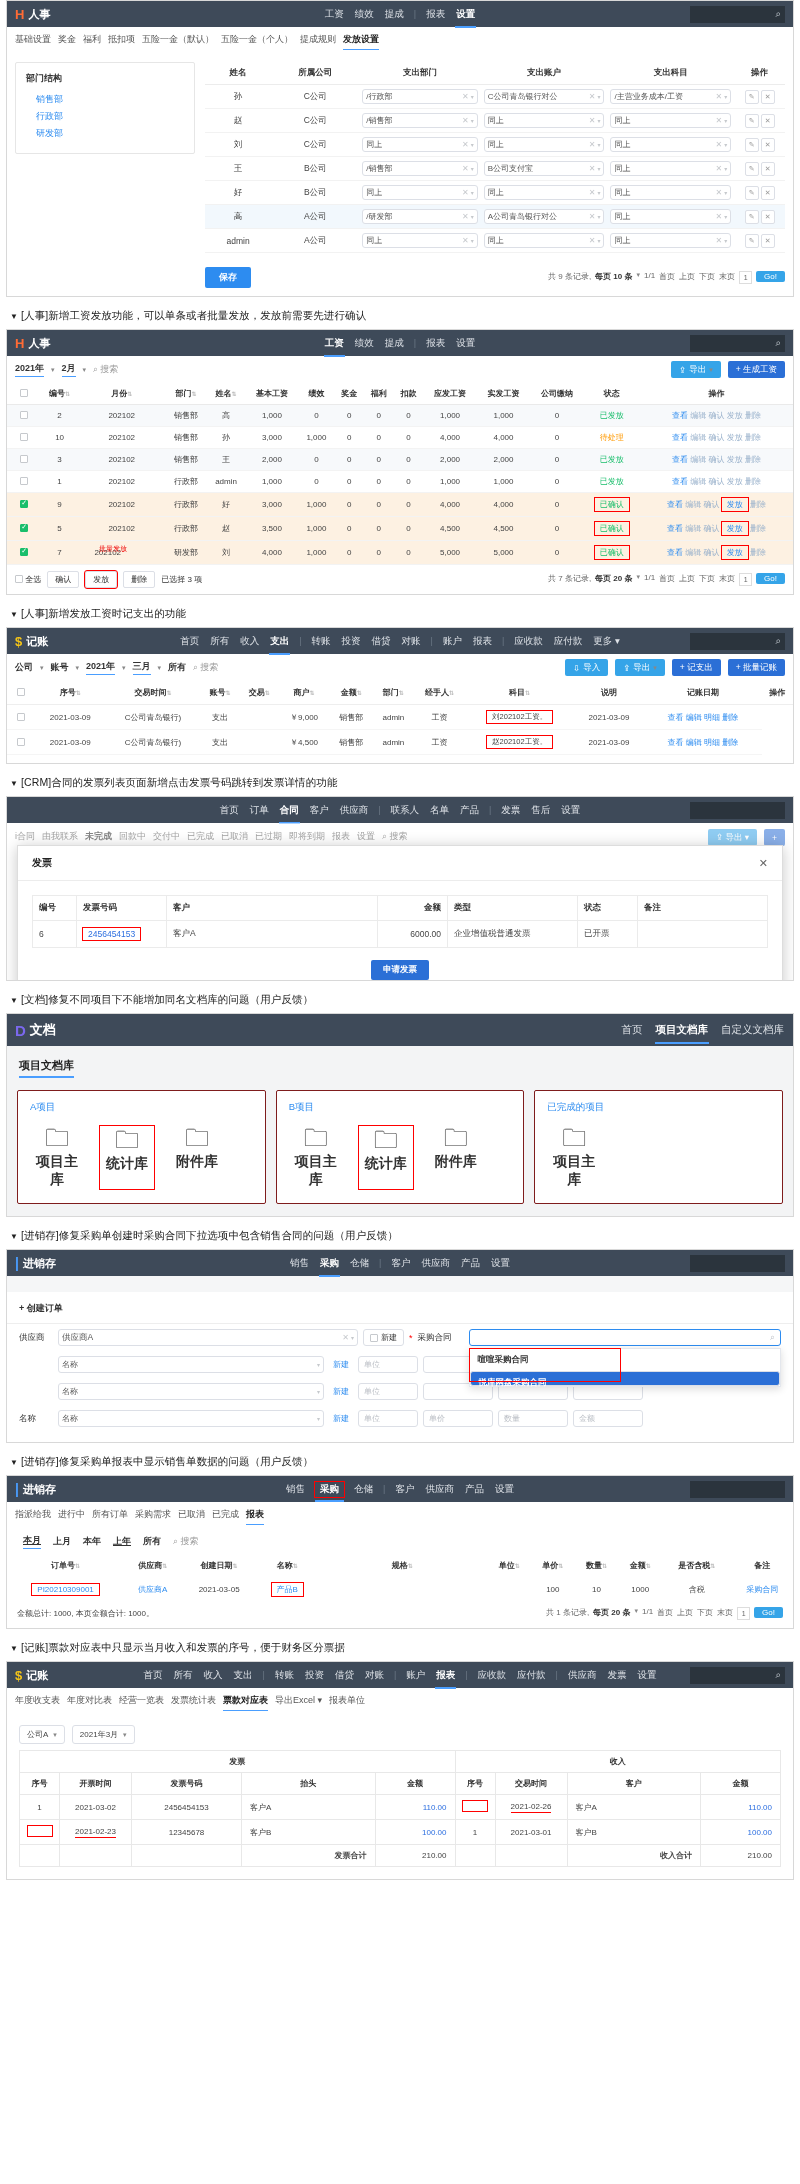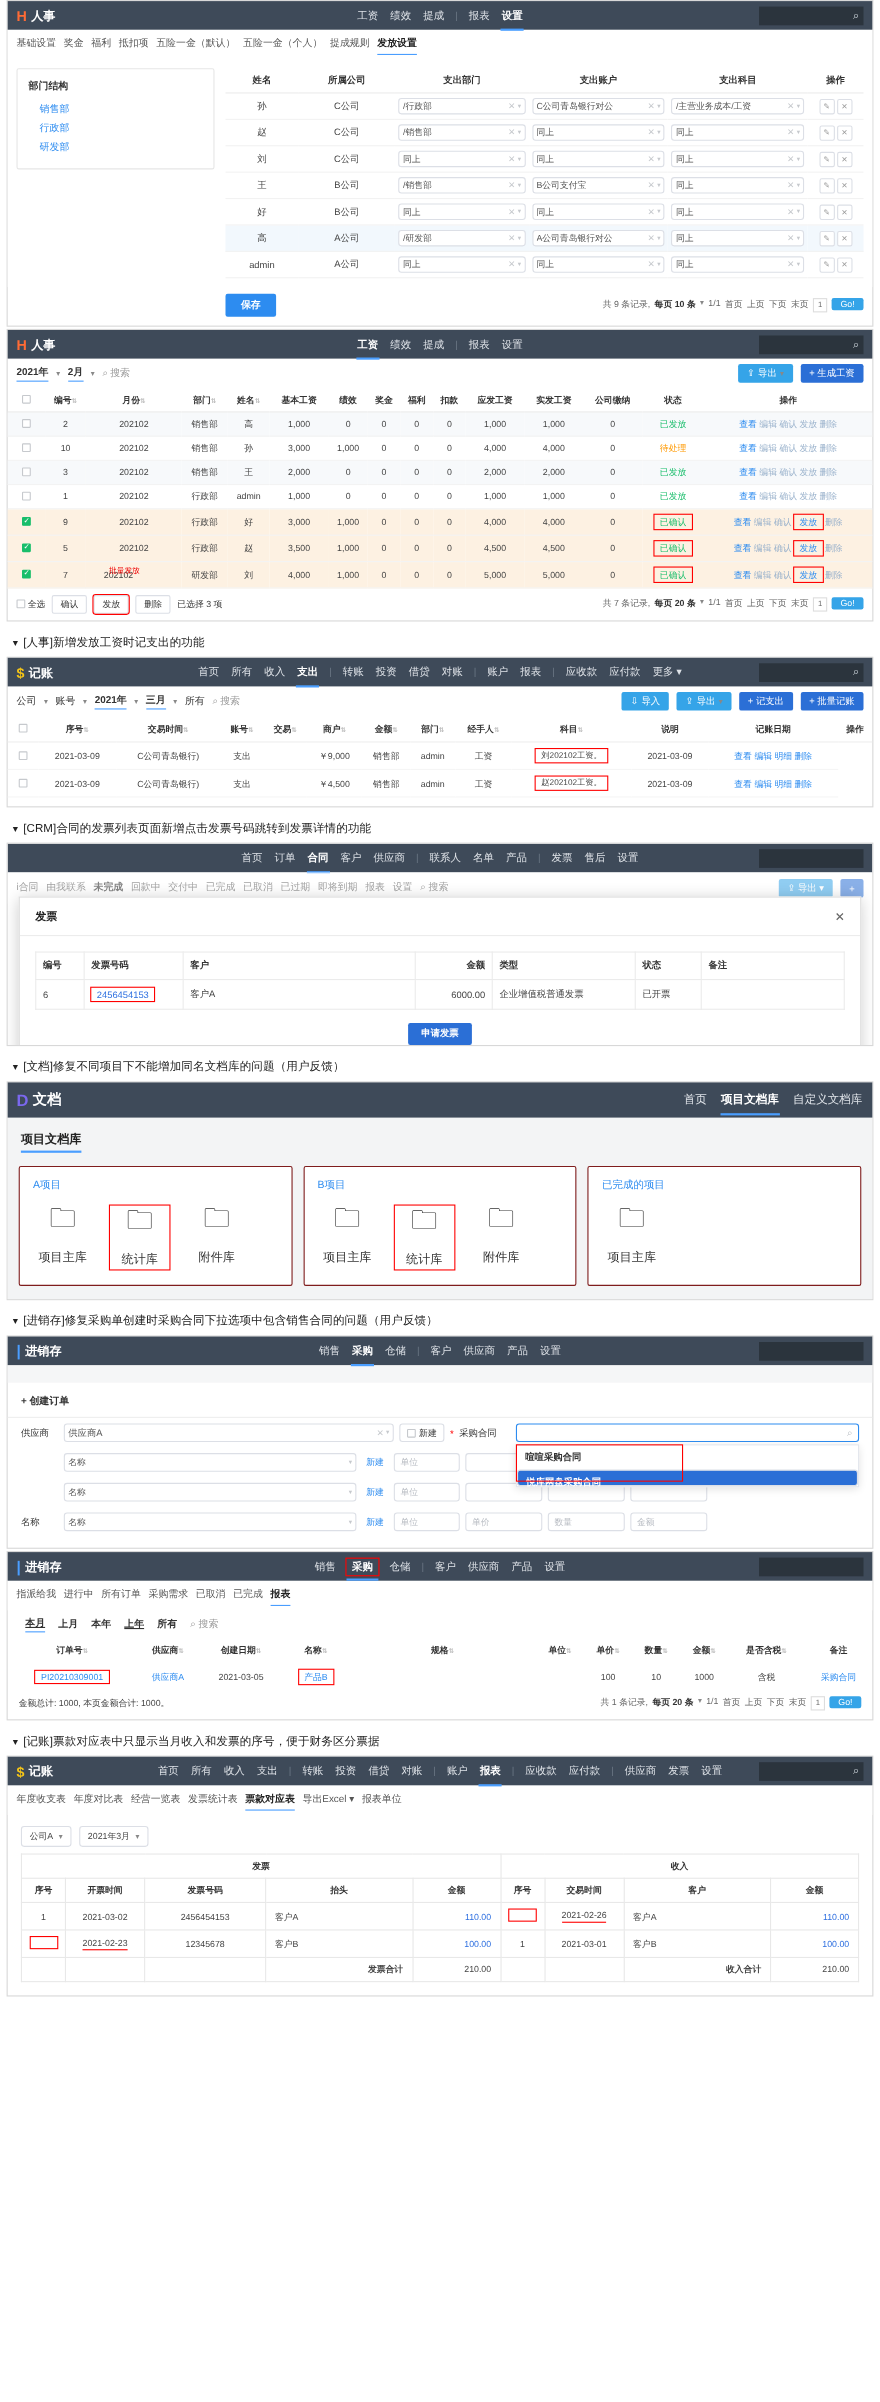--- a/index.html
+++ b/index.html
@@ -461,6 +461,7 @@
     </div>
   </div>
 
+  <div class="caption"><span class="tri">▼</span><span>[人事]新增工资发放功能，可以单条或者批量发放，发放前需要先进行确认</span></div>
   <div class="win">
     <div class="appbar">
       <div class="brand">

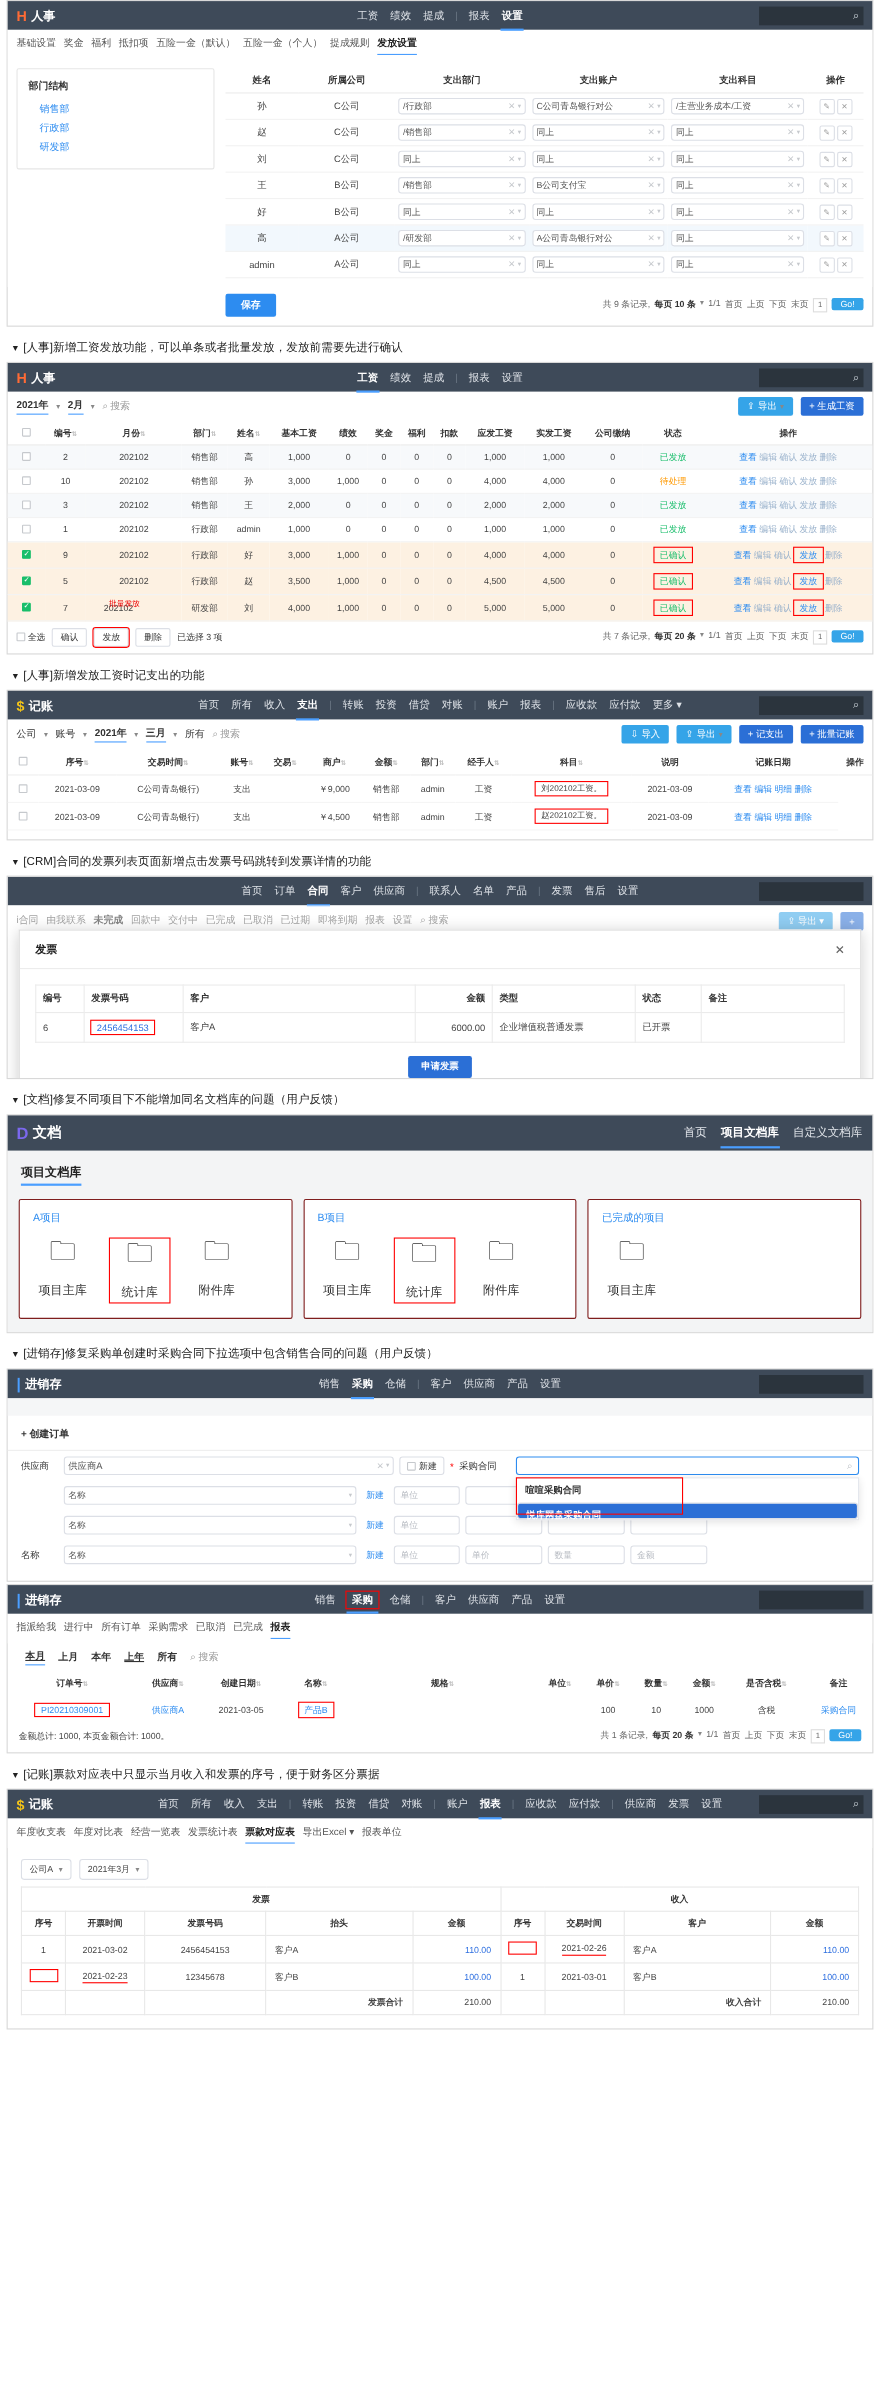--- a/index.html
+++ b/index.html
@@ -60,7 +60,7 @@
 
   
   .toolbar { display:flex; align-items:center; gap:7px; padding:5px 8px; font-size:9px; }
-  .tb-link { color:#333; }
+  .tb-link { color:#333;font-weight:bold; }
   .tb-link.strong { font-weight:bold; border-bottom:1.4px solid #4a9eff; padding-bottom:1px; }
   .tb-link.u { border-bottom:1.2px solid #4a9eff; padding-bottom:1px; font-weight:bold;}
   .caret { font-size:7px; color:#888; }

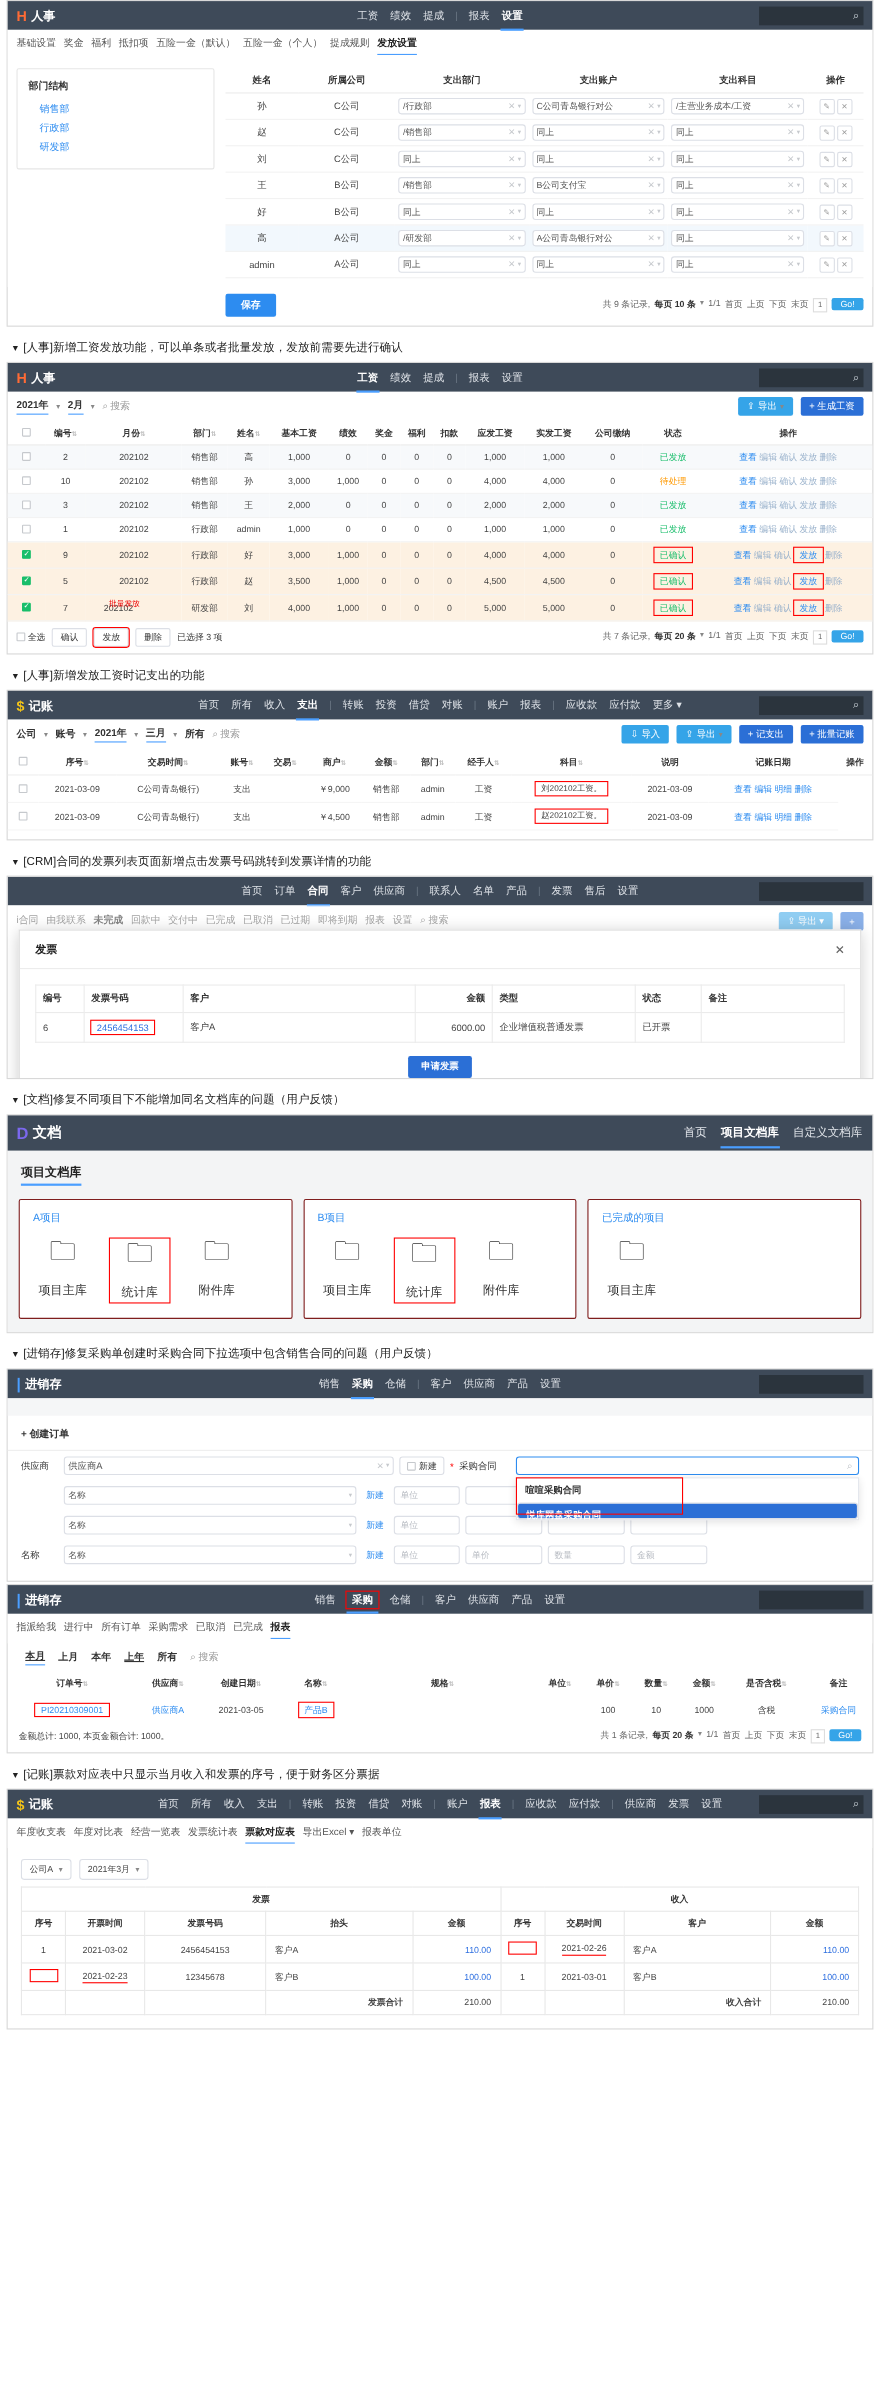--- a/index.html
+++ b/index.html
@@ -156,7 +156,7 @@
   .folders { display:flex; gap:16px; }
   .folder { text-align:center; width:54px; }
   .folder .fi { font-size:24px; color:#333; line-height:1; }
-  .folder .fn { font-size:11px; color:#333; margin-top:15px; }
+  .folder .fn { font-size:14px; color:#333; margin-top:3px;font-weight:bold; }
   .folder.mark { outline:1.5px solid #f00; padding:2px 0; }
 
   

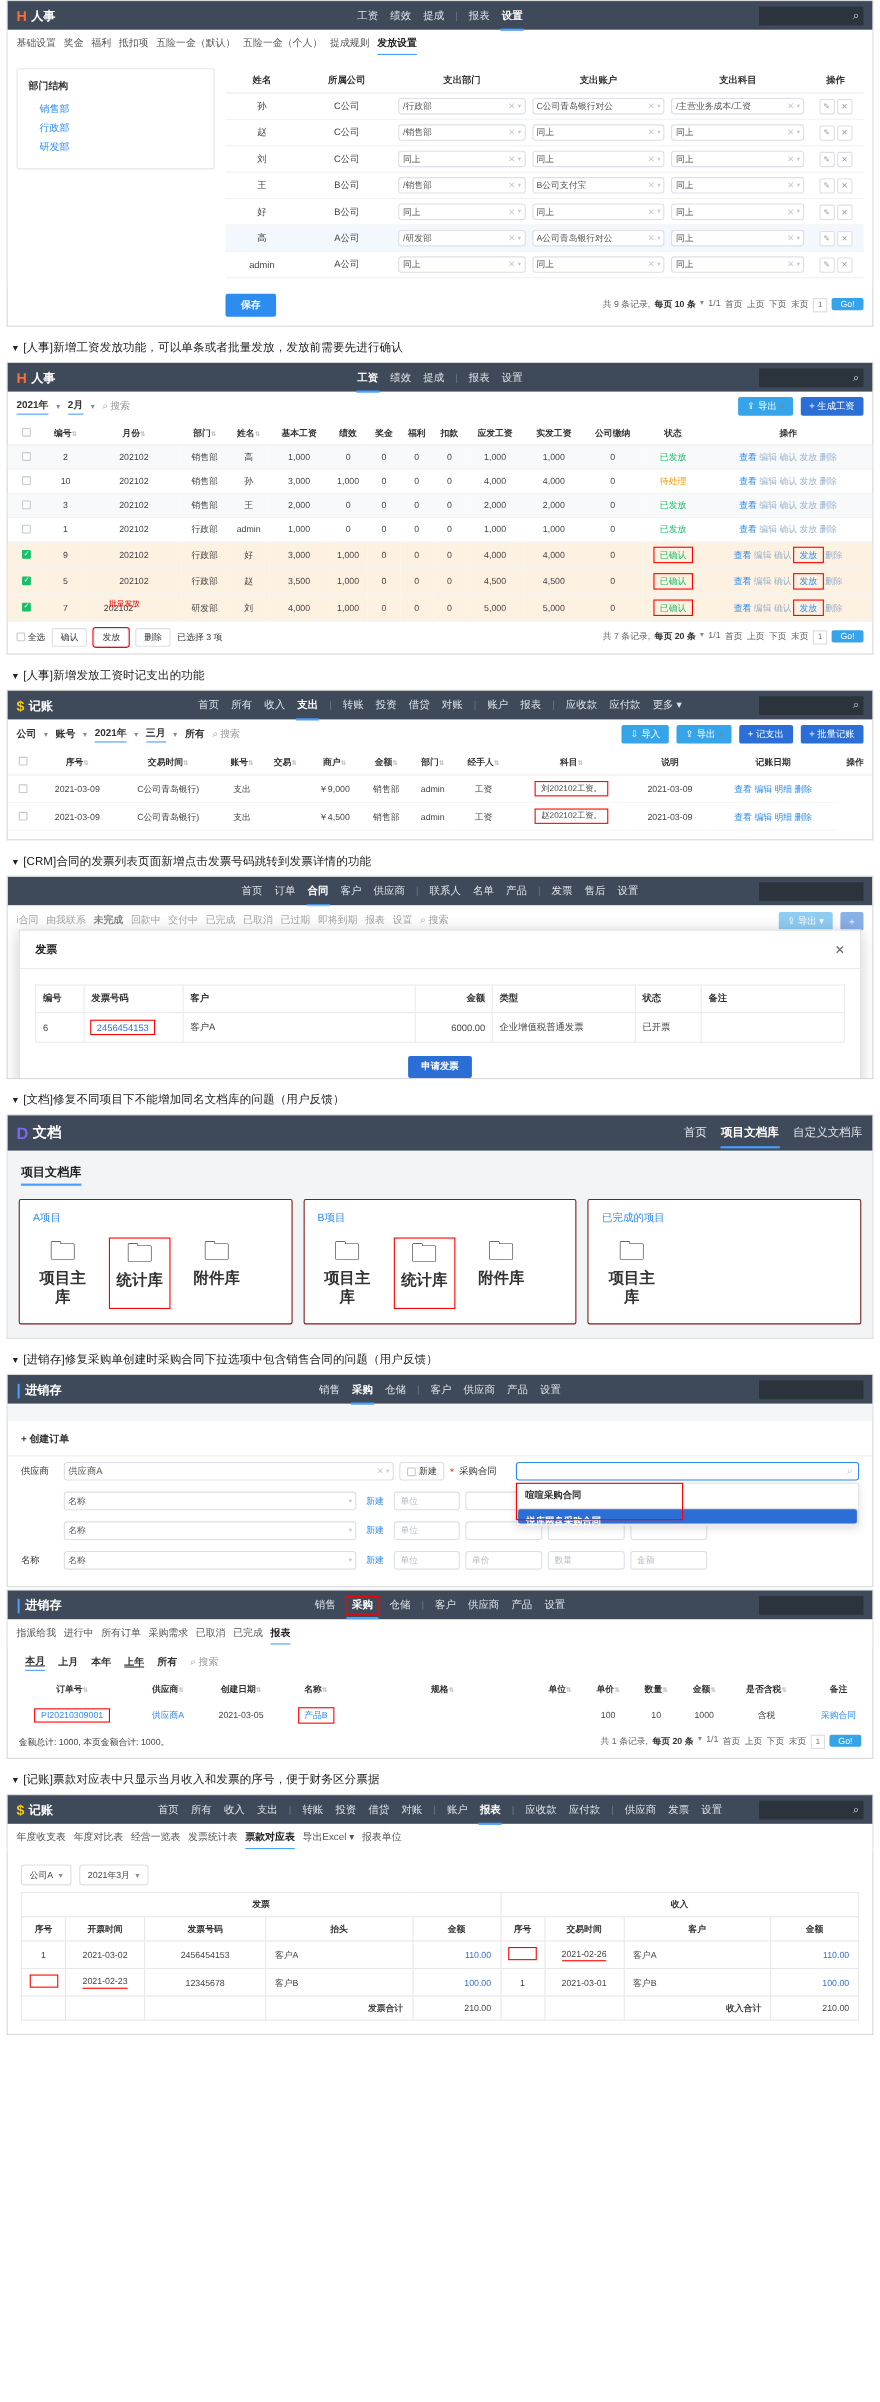--- a/index.html
+++ b/index.html
@@ -1014,6 +1014,7 @@
     </div>
   </div>
 
+  <div class="caption"><span class="tri">▼</span><span>[进销存]修复采购单报表中显示销售单数据的问题（用户反馈）</span></div>
   <div class="win">
     <div class="appbar">
       <div class="brand">

